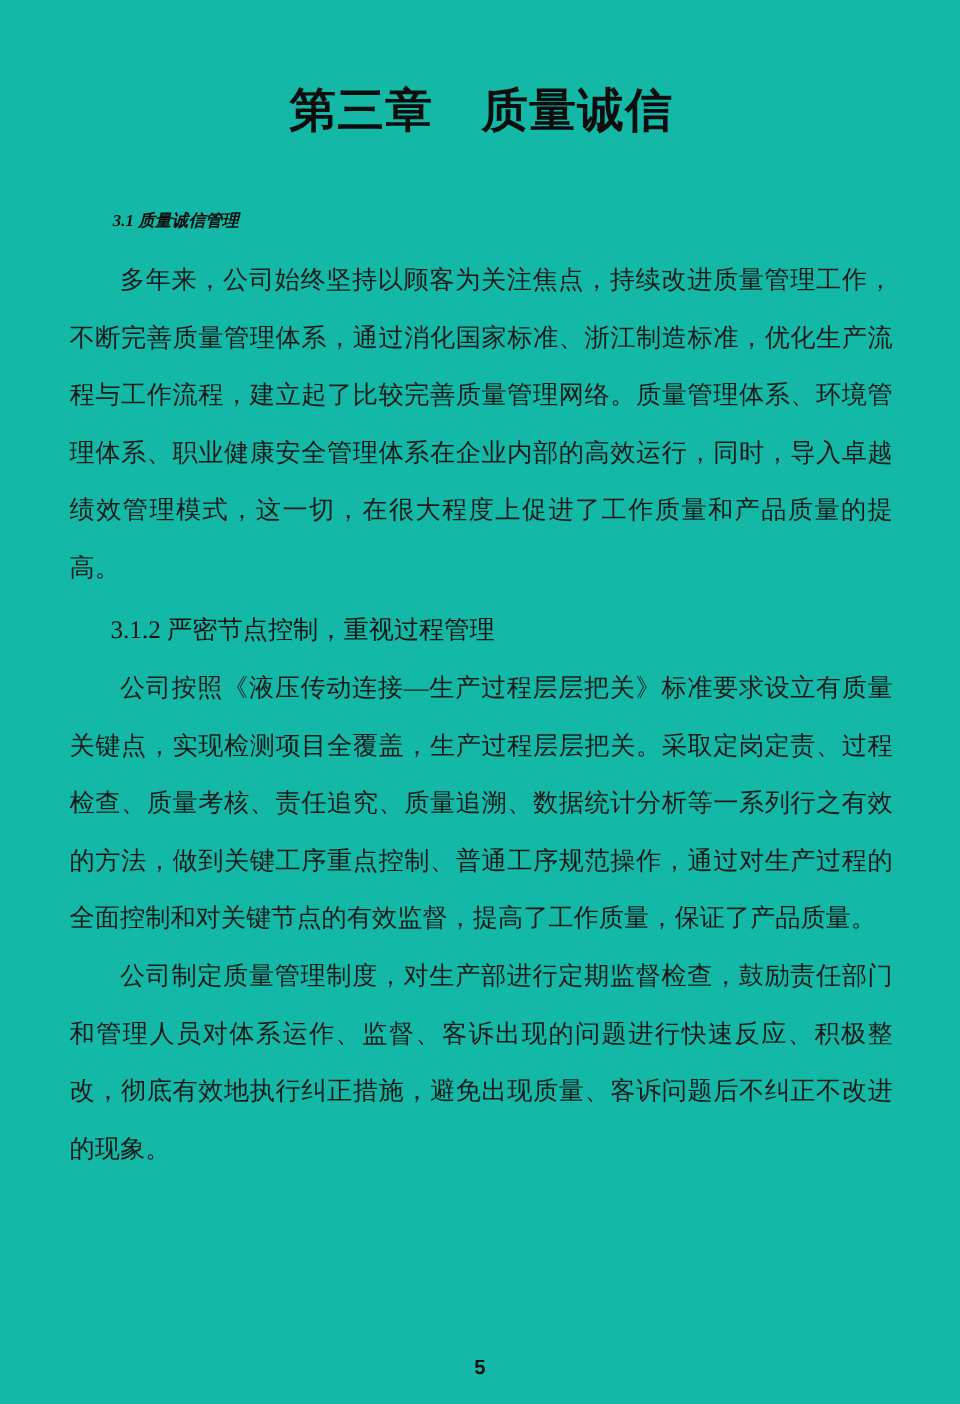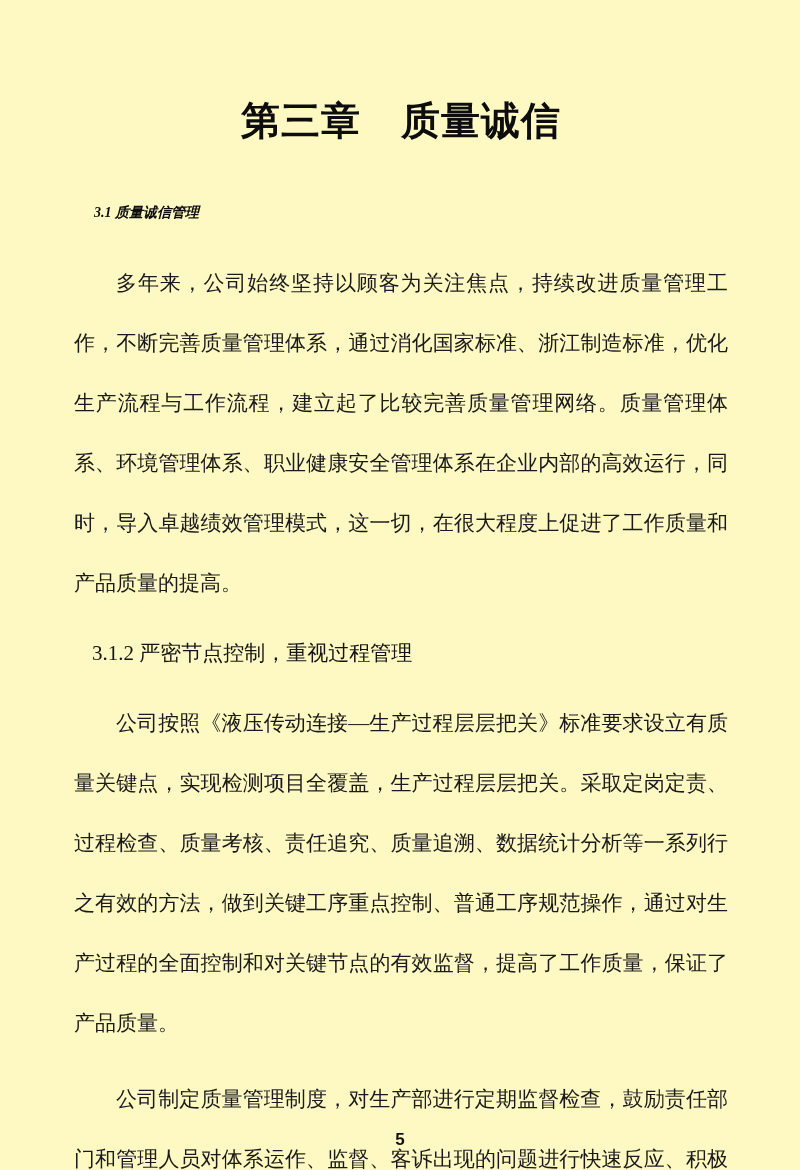--- a/index.html
+++ b/index.html
@@ -12,9 +12,9 @@
     width: 800px;
     height: 1170px;
     box-sizing: border-box;
-    background: #fef9c3;
+    background: #14b8a6;
     color: #141414;
-    padding: 76px 56px 0 58px;
+    padding: 48px 56px 0 58px;
     overflow: hidden;
     font-family: "Liberation Serif", "DejaVu Serif", serif;
   }

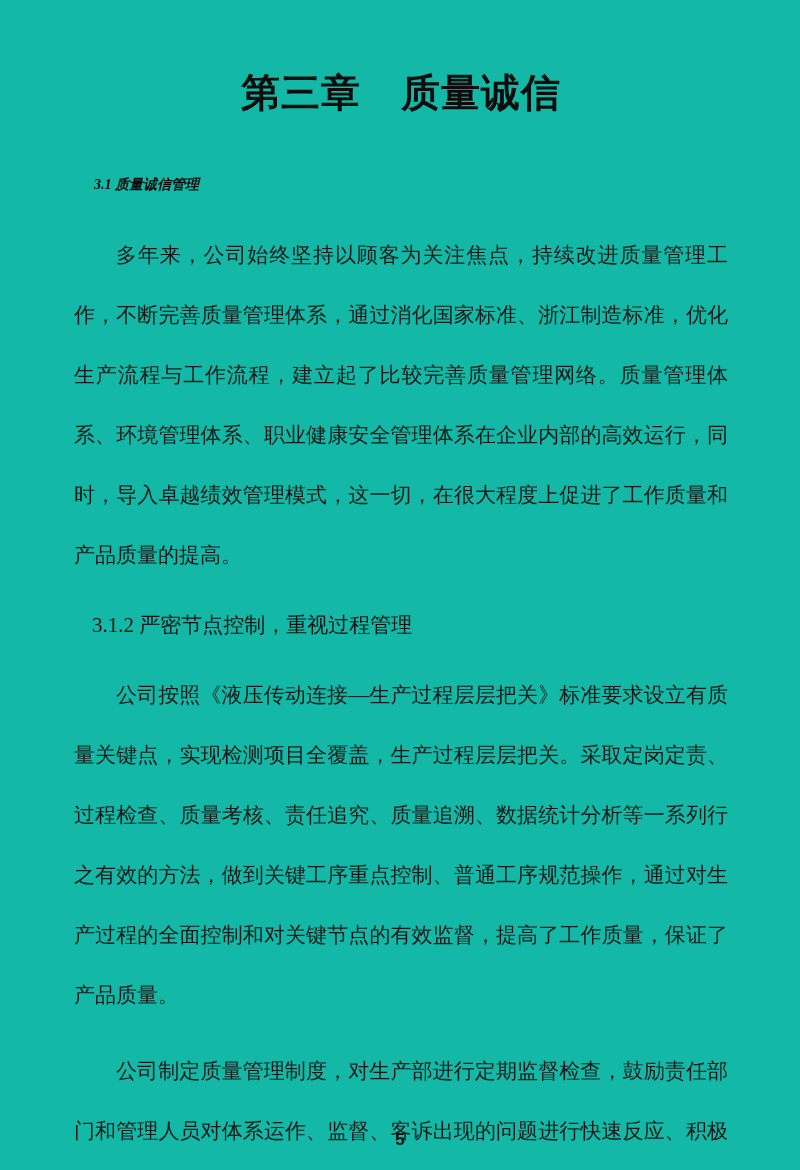--- a/index.html
+++ b/index.html
@@ -43,9 +43,9 @@
     color: #141414;
   }
   .body-para {
-    margin: 16px;
+    margin: 0;
     font-size: 21px;
-    line-height: 60px;
+    line-height: 48px;
     text-align: justify;
     text-indent: 2em;
     color: #1a1a1a;

